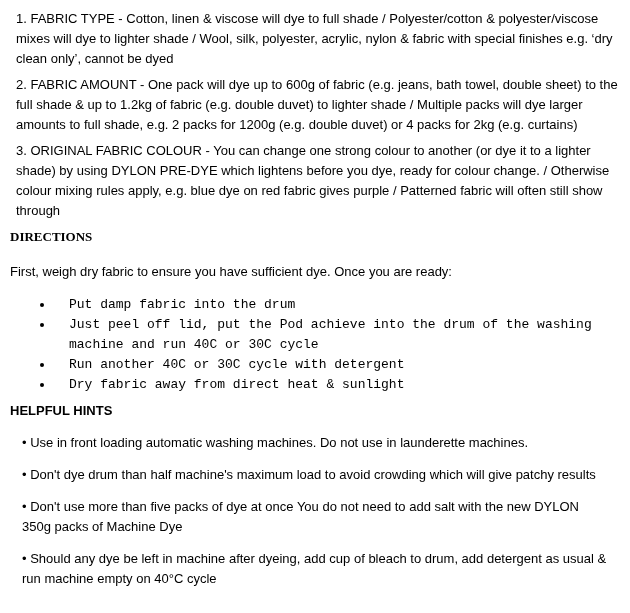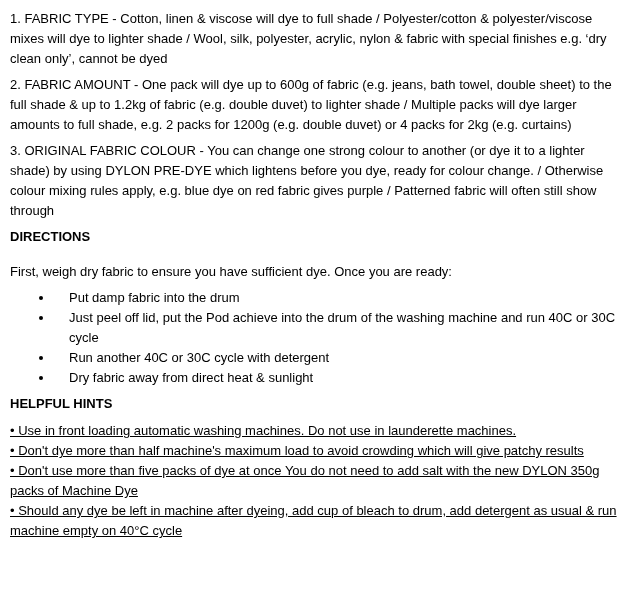--- a/index.html
+++ b/index.html
@@ -29,7 +29,7 @@
     margin: 0 0 7px 0;
   }
   .para {
-    margin: 0 0 6px 0;
+    margin: 0 0 6px 6px;
   }
   .lead {
     margin: 0 0 6px 0;

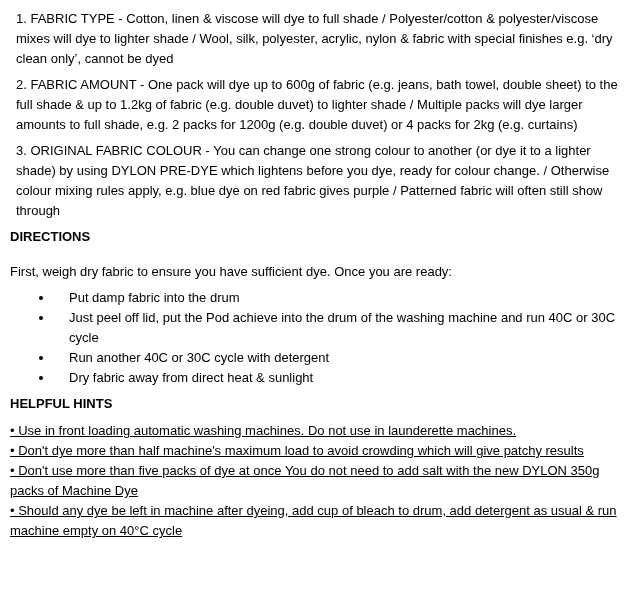--- a/index.html
+++ b/index.html
@@ -24,6 +24,7 @@
   }
   .h-directions {
     margin: 5px 0 15px 0;
+    font-family: Liberation Serif, serif;
   }
   .h-hints {
     margin: 0 0 7px 0;

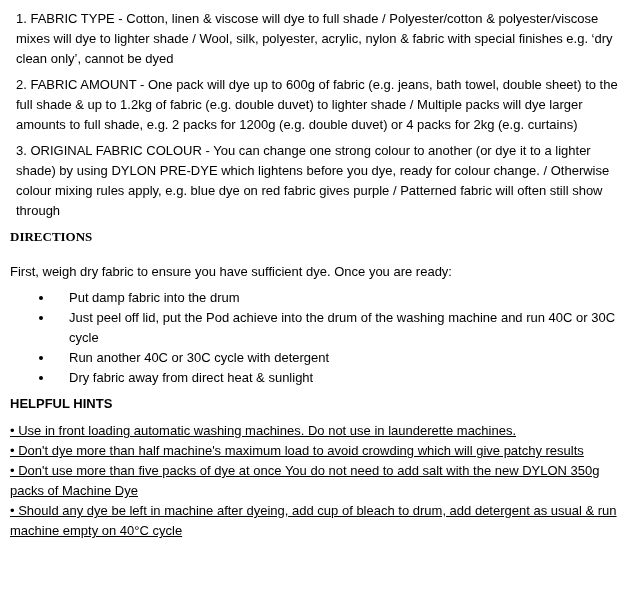--- a/index.html
+++ b/index.html
@@ -33,7 +33,7 @@
     margin: 0 0 6px 6px;
   }
   .lead {
-    margin: 0 0 6px 0;
+    margin: 0 0 13px 0;
   }
   ul.steps {
     margin: 0 0 6px 0;

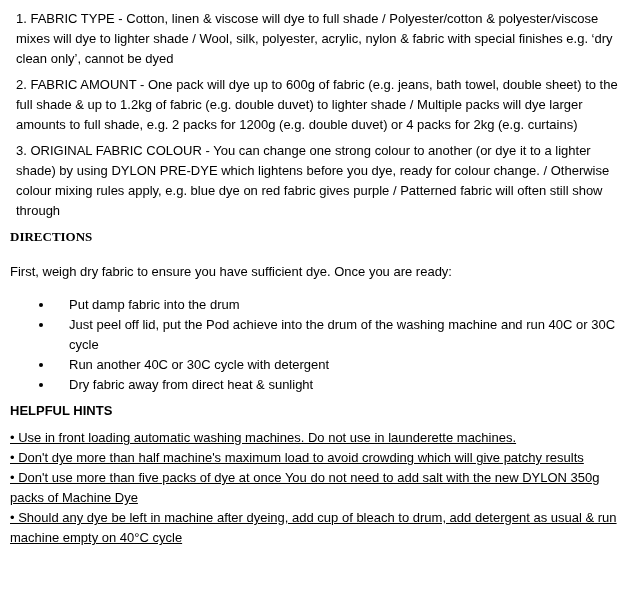--- a/index.html
+++ b/index.html
@@ -39,6 +39,7 @@
     margin: 0 0 6px 0;
     padding: 0 0 0 44px;
     list-style: disc outside;
+    font-family: Liberation Mono, monospace;
   }
   ul.steps li {
     padding-left: 15px;

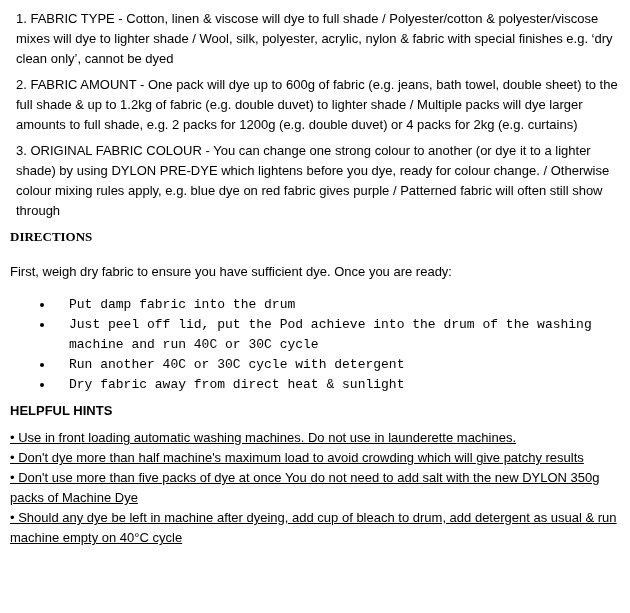--- a/index.html
+++ b/index.html
@@ -27,7 +27,7 @@
     font-family: Liberation Serif, serif;
   }
   .h-hints {
-    margin: 0 0 7px 0;
+    margin: 0 0 0 0;
   }
   .para {
     margin: 0 0 6px 6px;

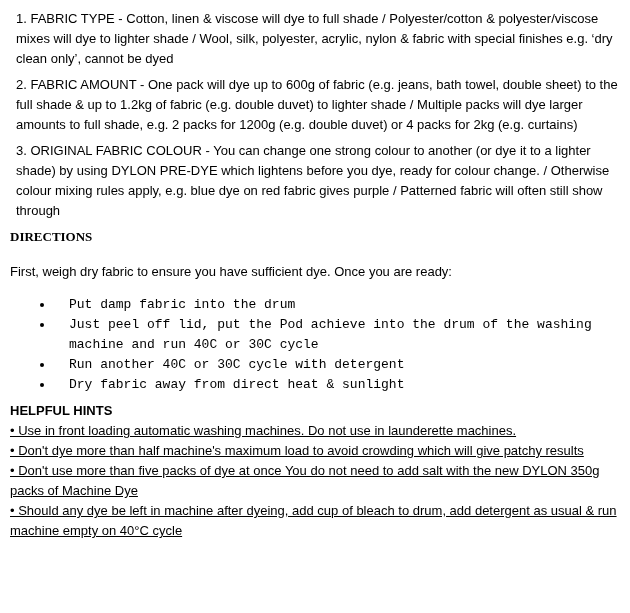--- a/index.html
+++ b/index.html
@@ -48,8 +48,7 @@
     list-style: none;
   }
   .hint {
-    margin: 0;
-    text-decoration: underline;
+    margin: 12px;
   }
 </style>
 </head>

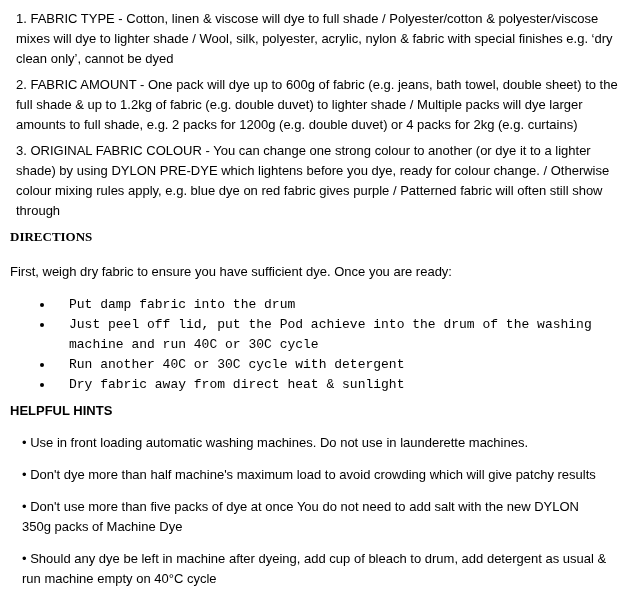--- a/index.html
+++ b/index.html
@@ -78,7 +78,7 @@
 
   <div>
     <p class="hint">• Use in front loading automatic washing machines. Do not use in launderette machines.</p>
-    <p class="hint">• Don't dye more than half machine's maximum load to avoid crowding which will give patchy results</p>
+    <p class="hint">• Don't dye drum than half machine's maximum load to avoid crowding which will give patchy results</p>
     <p class="hint">• Don't use more than five packs of dye at once You do not need to add salt with the new DYLON 350g packs of Machine Dye</p>
     <p class="hint">• Should any dye be left in machine after dyeing, add cup of bleach to drum, add detergent as usual &amp; run machine empty on 40°C cycle</p>
 

